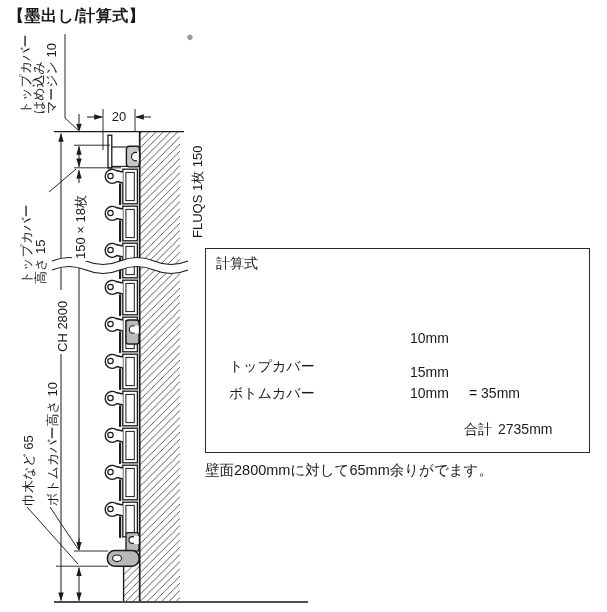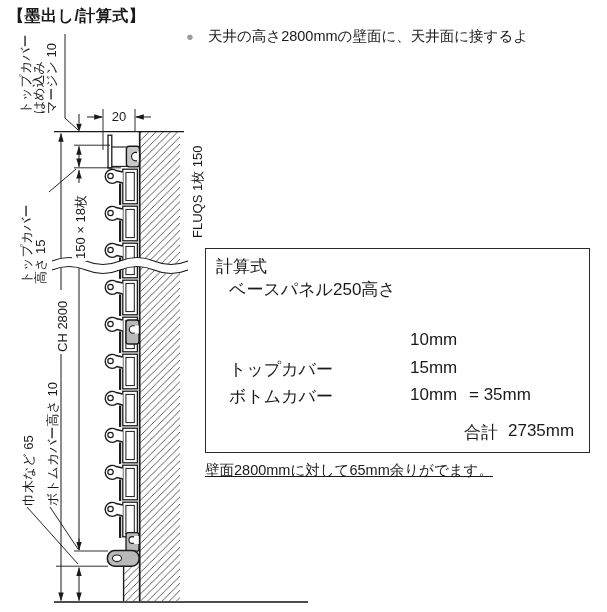--- a/index.html
+++ b/index.html
@@ -147,7 +147,6 @@
 
   <div id="intro" class="abs">
     <span class="bullet abs" style="left:0;top:1px">●</span>
-    <div class="l2">天井の高さ2800mmの壁面に、天井面に接するよ</div>
   </div>
 
   <div id="calc-box" class="abs">

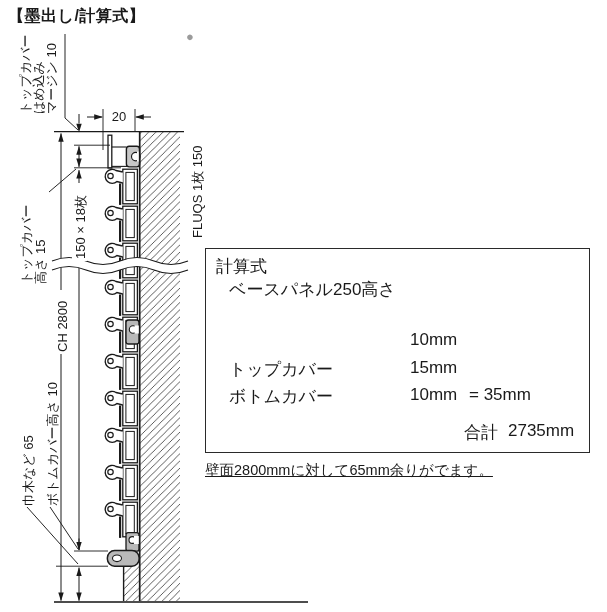--- a/index.html
+++ b/index.html
@@ -11,7 +11,7 @@
   #intro{left:186px;top:26px;width:414px;font-size:14.5px;line-height:20px;}
   #intro .bullet{color:#9b9b9b;font-size:13px;margin-right:4px;}
   #intro .l2{padding-left:22px;}
-  #calc-box{left:205px;top:248px;width:383px;height:203px;border:1.6px solid #2a2a2a;font-size:17px;}
+  #calc-box{left:205px;top:248px;width:383px;height:203px;border:1.6px solid #2a2a2a;font-size:14px;}
   #calc-box span{position:absolute;white-space:nowrap;}
   #footer{left:205px;top:460px;font-size:14.5px;line-height:20.5px;text-decoration:underline;}
   svg text{fill:#1a1a1a;font-family:"Liberation Sans",sans-serif;}

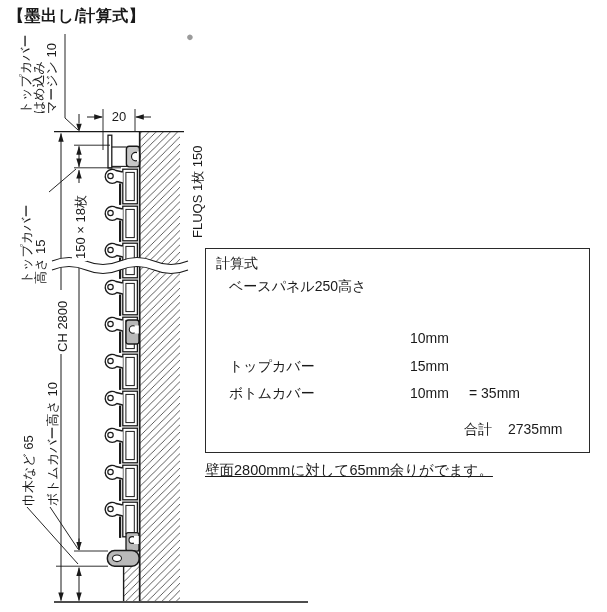--- a/index.html
+++ b/index.html
@@ -151,7 +151,6 @@
 
   <div id="calc-box" class="abs">
     <span style="left:10px;top:6px">計算式</span>
-    <span style="left:23px;top:29px">ベースパネル250高さ</span>
     <span style="left:204px;top:81px">10mm</span>
     <span style="left:23px;top:109px">トップカバー</span>
     <span style="left:204px;top:109px">15mm</span>

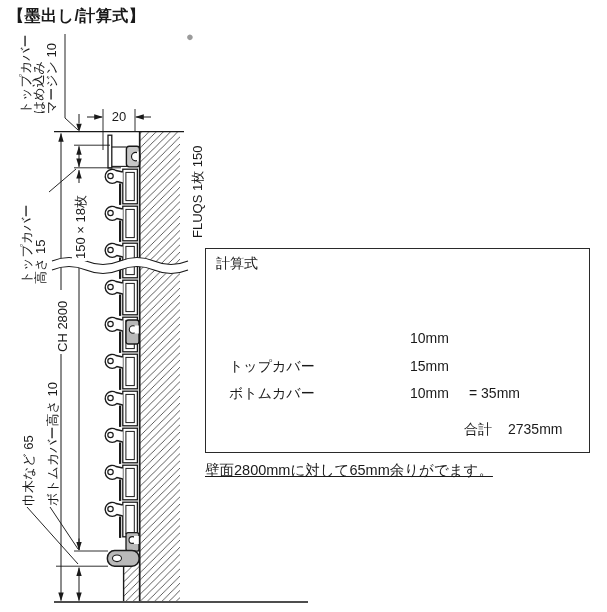--- a/index.html
+++ b/index.html
@@ -153,7 +153,7 @@
     <span style="left:10px;top:6px">計算式</span>
     <span style="left:204px;top:81px">10mm</span>
     <span style="left:23px;top:109px">トップカバー</span>
-    <span style="left:204px;top:109px">15mm</span>
+    <span style="left:204px;top:115px">15mm</span>
     <span style="left:23px;top:136px">ボトムカバー</span>
     <span style="left:204px;top:136px">10mm</span>
     <span style="left:263px;top:136px">= 35mm</span>

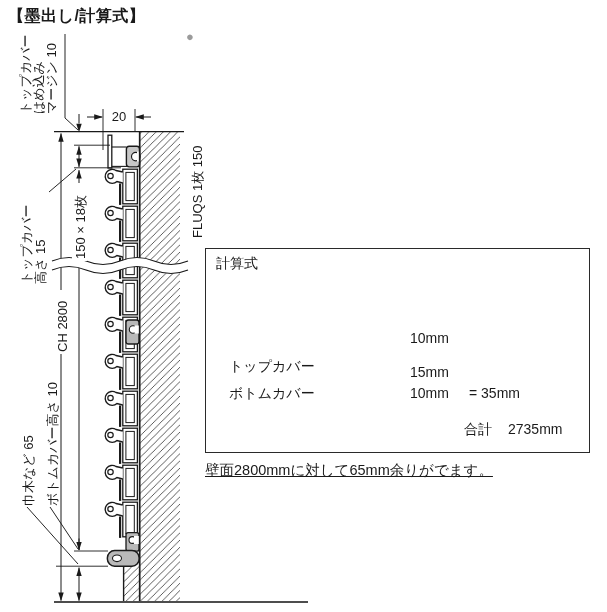--- a/index.html
+++ b/index.html
@@ -158,7 +158,7 @@
     <span style="left:204px;top:136px">10mm</span>
     <span style="left:263px;top:136px">= 35mm</span>
     <span style="left:258px;top:172px">合計</span>
-    <span style="left:302px;top:172px">2735mm</span>
+    <span style="left:292px;top:172px">2735mm</span>
   </div>
 
   <div id="footer" class="abs">

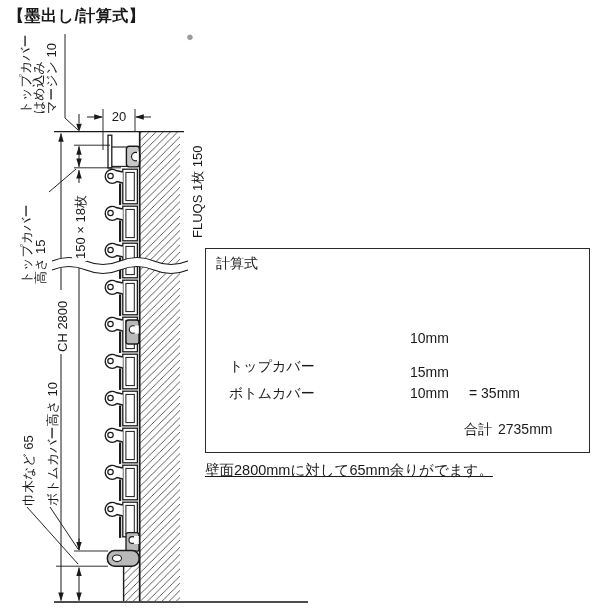--- a/index.html
+++ b/index.html
@@ -13,7 +13,7 @@
   #intro .l2{padding-left:22px;}
   #calc-box{left:205px;top:248px;width:383px;height:203px;border:1.6px solid #2a2a2a;font-size:14px;}
   #calc-box span{position:absolute;white-space:nowrap;}
-  #footer{left:205px;top:460px;font-size:14.5px;line-height:20.5px;text-decoration:underline;}
+  #footer{left:205px;top:460px;font-size:14.5px;line-height:20.5px;}
   svg text{fill:#1a1a1a;font-family:"Liberation Sans",sans-serif;}
 </style>
 </head>

